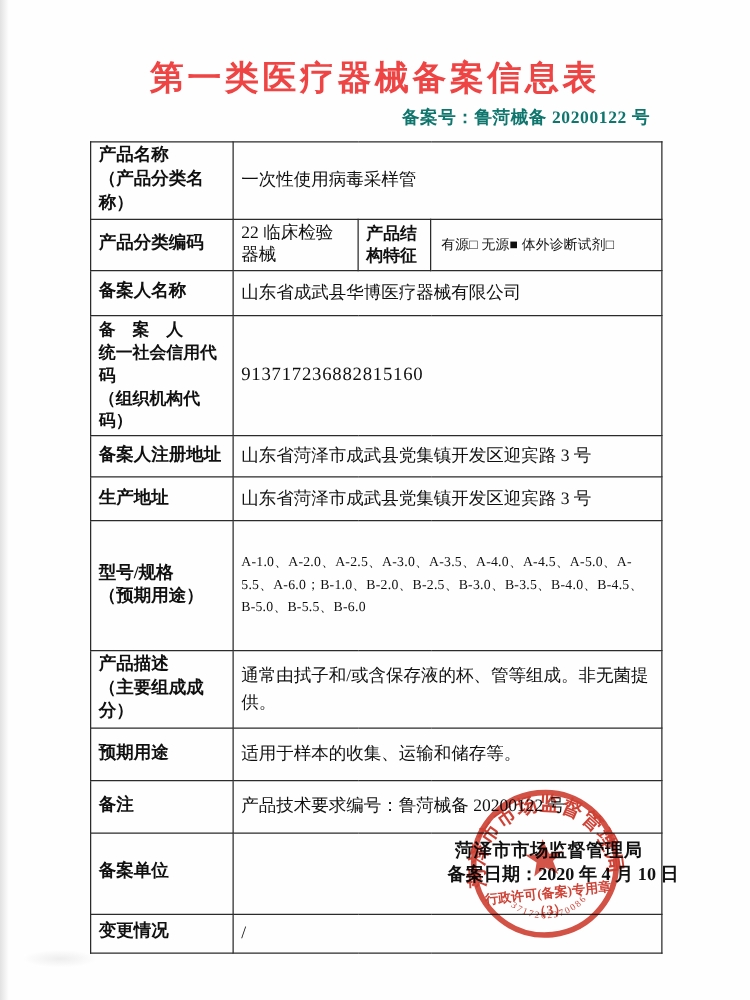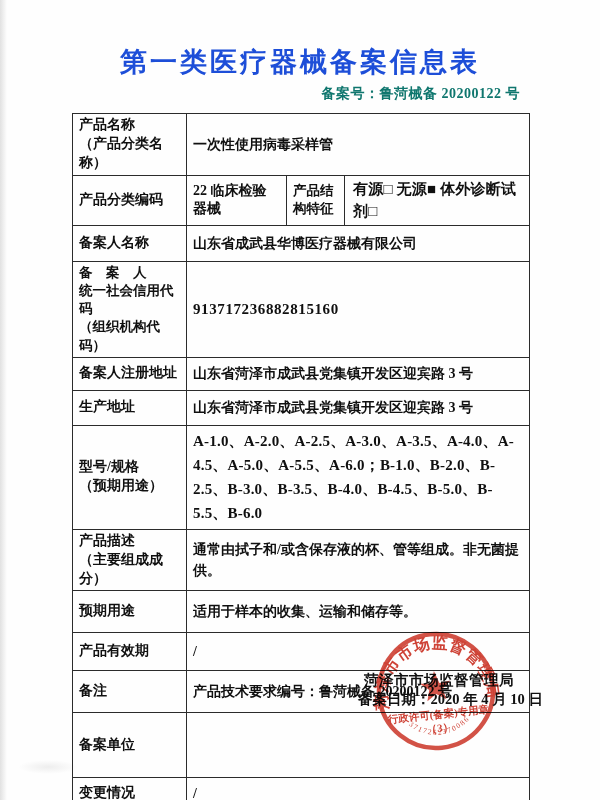--- a/index.html
+++ b/index.html
@@ -24,7 +24,7 @@
     position:absolute; left:0; top:44px; width:600px;
     text-align:center;
     font-family:"Liberation Sans","DejaVu Sans",sans-serif;
-    font-weight:bold; font-size:27px; letter-spacing:3px; color:#1d4ed8;
+    font-weight:bold; font-size:27px; letter-spacing:3px; color:#ef4444;
   }
   .record-no {
     position:absolute; top:85px; right:80px;

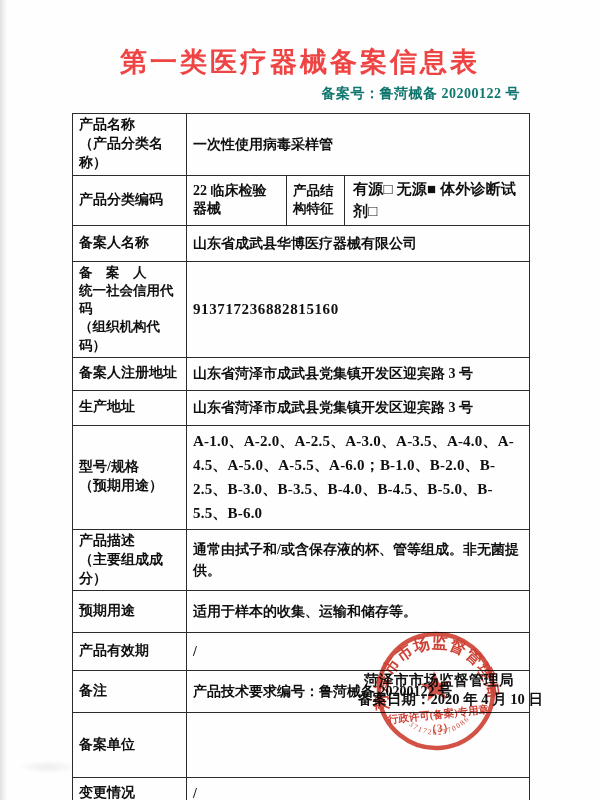--- a/index.html
+++ b/index.html
@@ -49,7 +49,7 @@
   }
   td.val {
     padding-left:11px;
-    font-weight:700;
+    font-weight:400;
     color:#101010;
     line-height:1.5;
   }

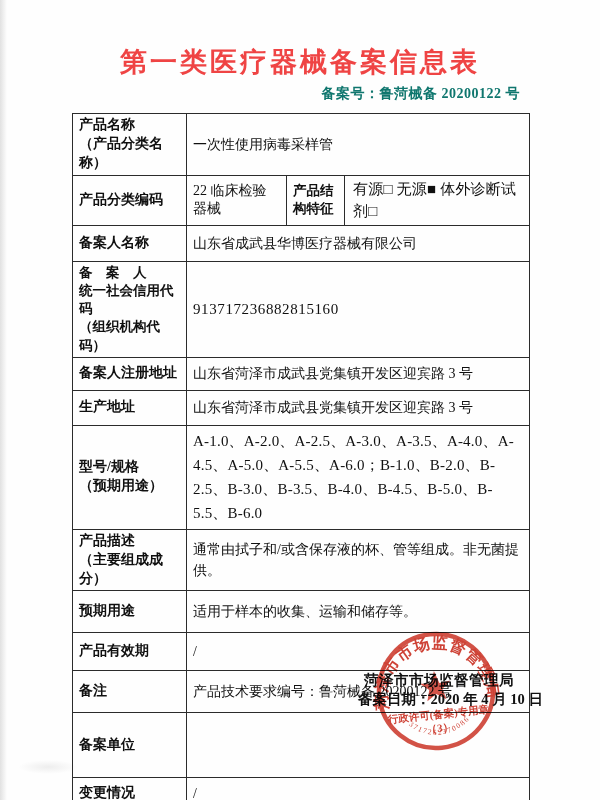--- a/index.html
+++ b/index.html
@@ -53,7 +53,7 @@
     color:#101010;
     line-height:1.5;
   }
-  td.val-sm { font-size:15px; letter-spacing:.2px; }
+  td.val-sm { font-size:11px; letter-spacing:.2px; }
   td.code { font-size:15px; letter-spacing:.6px; font-family:"Liberation Serif",serif; }
   tr.r1{height:40px} tr.r2{height:36px} tr.r3{height:36px} tr.r4{height:58px}
   tr.r5{height:33px} tr.r6{height:35px} tr.r7{height:104px} tr.r8{height:60px}

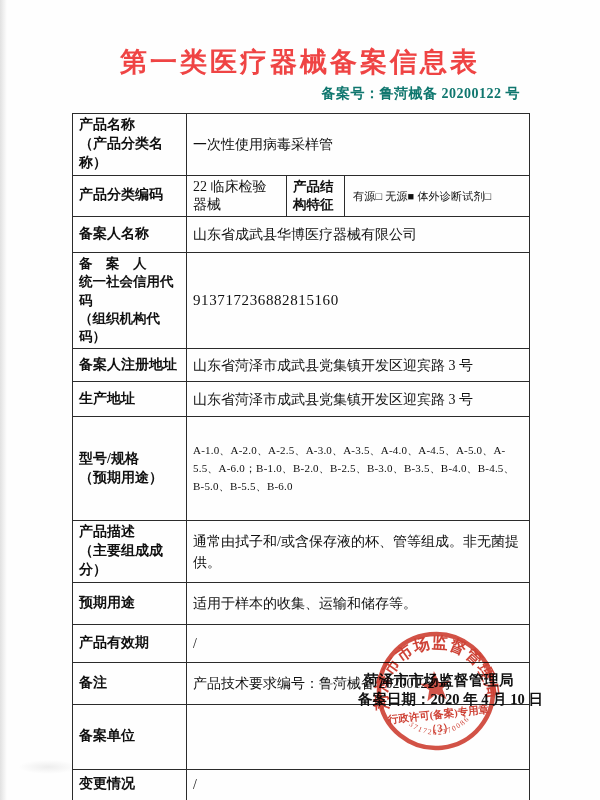--- a/index.html
+++ b/index.html
@@ -135,10 +135,6 @@
     <td class="lbl">预期用途</td>
     <td class="val" colspan="3">适用于样本的收集、运输和储存等。</td>
   </tr>
-  <tr class="r10">
-    <td class="lbl">产品有效期</td>
-    <td class="val" colspan="3">/</td>
-  </tr>
   <tr class="r11">
     <td class="lbl">备注</td>
     <td class="val" colspan="3">产品技术要求编号：鲁菏械备 20200122 号</td>

